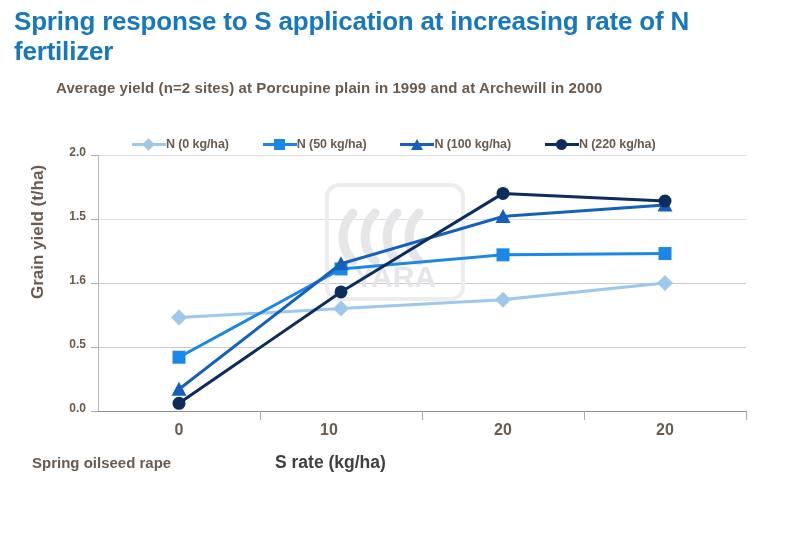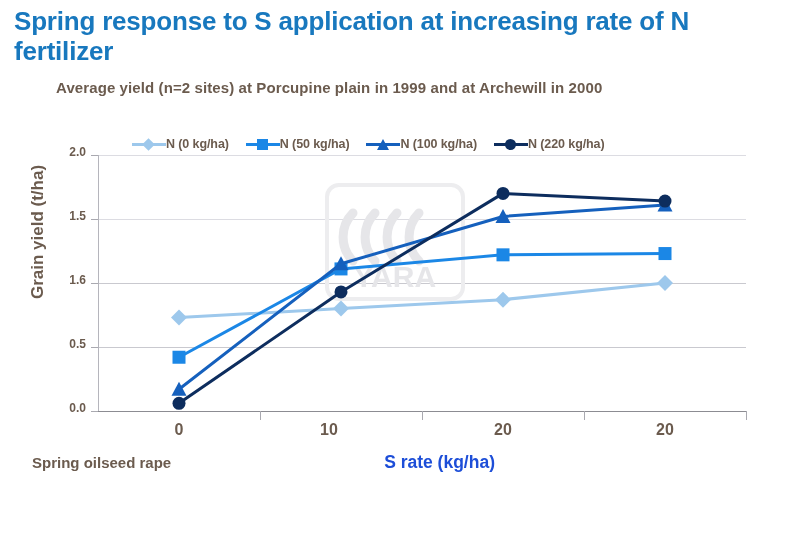--- a/index.html
+++ b/index.html
@@ -46,7 +46,7 @@
     height: 20px;
     display: flex;
     align-items: center;
-    gap: 17px;
+    gap: 34px;
   }
   .legend-item {
     display: flex;

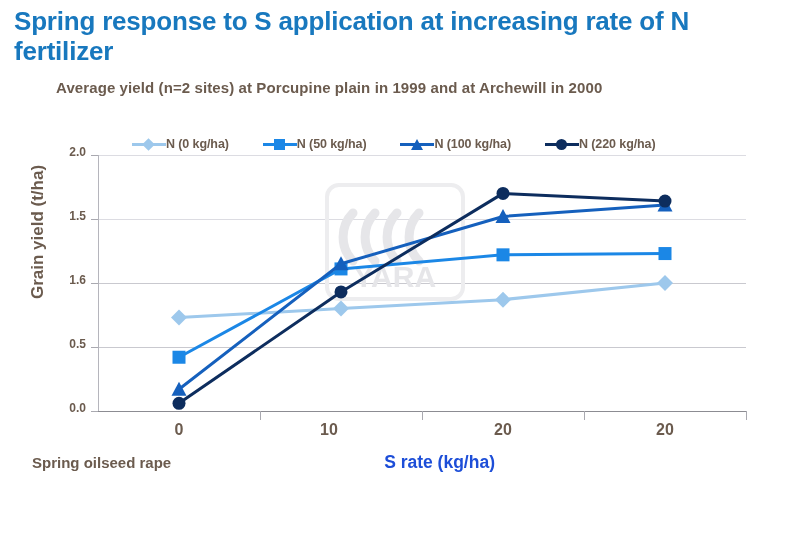--- a/index.html
+++ b/index.html
@@ -171,8 +171,8 @@
     left: 275px;
     top: 452px;
     width: 220px;
-    text-align: right;
-    color: #1d4ed8;
+    text-align: left;
+    color: #404040;
     font-size: 17.5px;
     font-weight: bold;
   }

